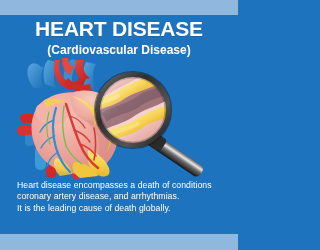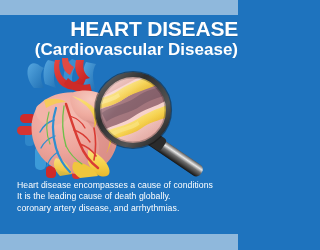--- a/index.html
+++ b/index.html
@@ -21,7 +21,7 @@
 
   
   #title-block{
-    position:absolute;top:17px;left:0;width:238px;text-align:right;
+    position:absolute;top:17px;left:0;width:238px;text-align:center;
   }
   #main-title{
     display:block;

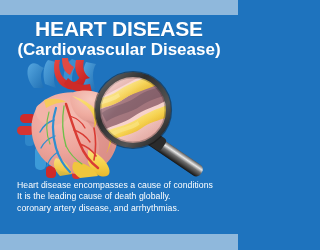--- a/index.html
+++ b/index.html
@@ -35,7 +35,7 @@
   #sub-title{
     display:block;
     color:#ffffff;
-    font-size:17px;
+    font-size:12px;
     font-weight:bold;
     line-height:16px;
     margin-top:1px;

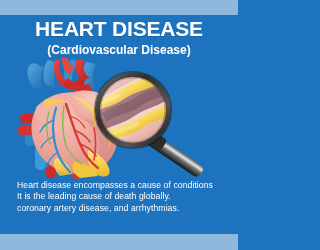--- a/index.html
+++ b/index.html
@@ -220,7 +220,7 @@
   </div>
 
   <div id="body-copy">
-    <p>Heart disease encompasses a cause of conditions</p>
+    <p>Heart disease encompasses a death of conditions</p>
     <p>It is the leading cause of death globally.</p>
     <p>coronary artery disease, and arrhythmias.</p>
   </div>

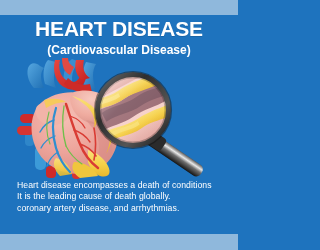--- a/index.html
+++ b/index.html
@@ -221,8 +221,8 @@
 
   <div id="body-copy">
     <p>Heart disease encompasses a death of conditions</p>
+    <p>coronary artery disease, and arrhythmias.</p>
     <p>It is the leading cause of death globally.</p>
-    <p>coronary artery disease, and arrhythmias.</p>
   </div>
 
   <div class="band" id="band-bottom"></div>

